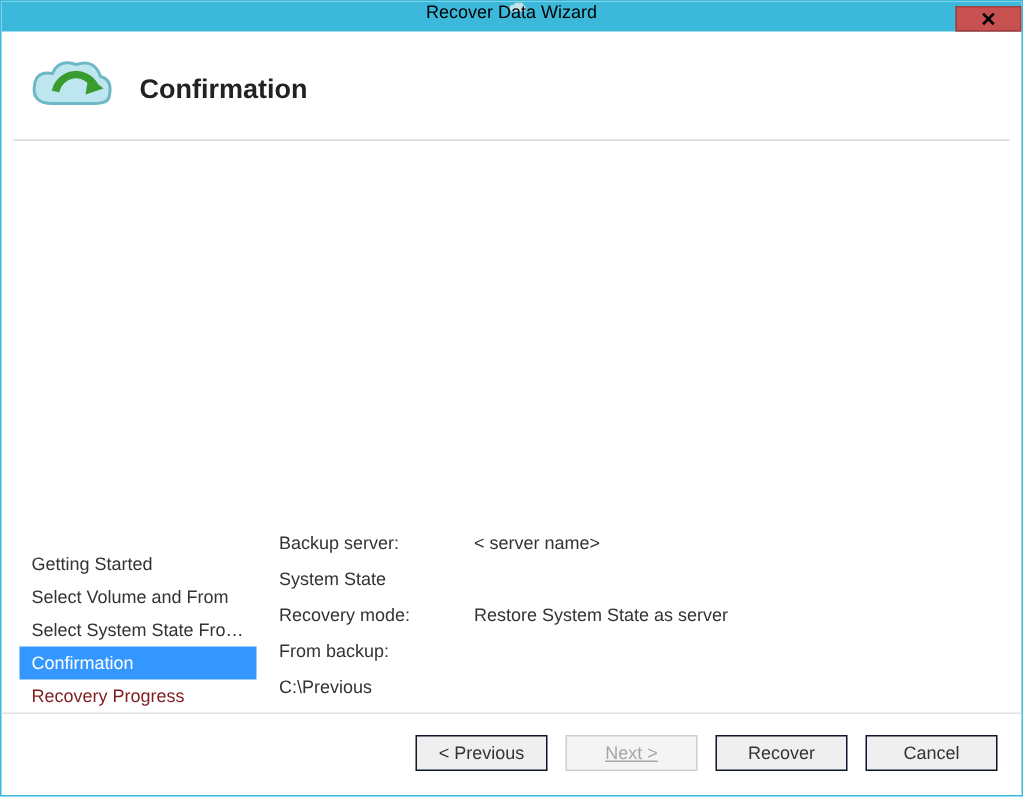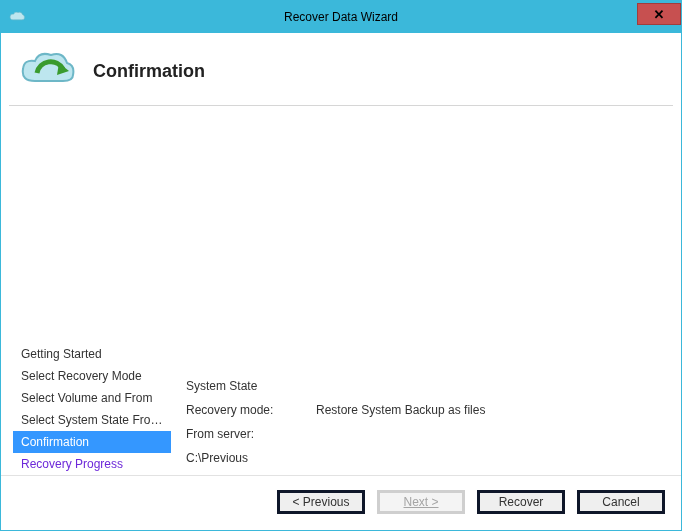--- a/index.html
+++ b/index.html
@@ -15,11 +15,12 @@
     color: #333;
   }
   .titlebar {
-    height: 32px;
+    height: 20px;
     background: #3bb8da;
     display: flex;
     align-items: center;
     position: relative;
+    flex-direction: column;
   }
   .titlebar .app-icon {
     width: 16px; height: 12px;

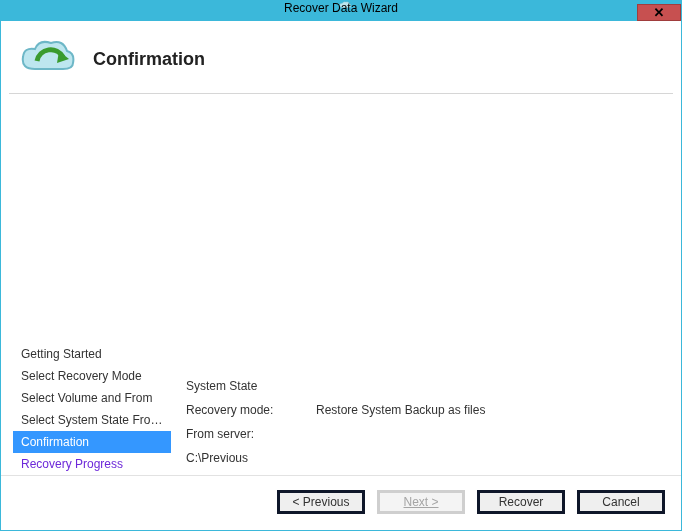--- a/index.html
+++ b/index.html
@@ -157,6 +157,10 @@
 
   <div class="content">
     <div class="row">
+      <div class="label">Backup server:</div>
+      <div class="value">&lt; server name&gt;</div>
+    </div>
+    <div class="row">
       <div class="value">System State</div>
     </div>
     <div class="row">

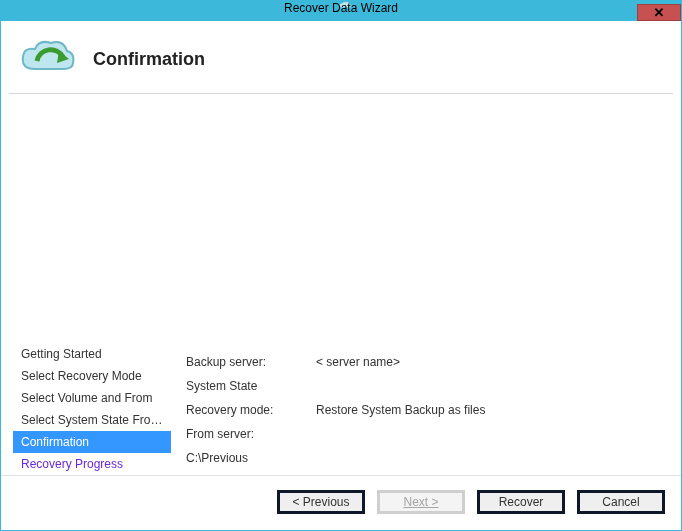--- a/index.html
+++ b/index.html
@@ -146,7 +146,6 @@
 <div class="body">
   <div class="sidebar">
     <div class="step">Getting Started</div>
-    <div class="step">Select Recovery Mode</div>
     <div class="step">Select Volume and From</div>
     <div class="step">Select System State From...</div>
     <div class="step active">Confirmation</div>

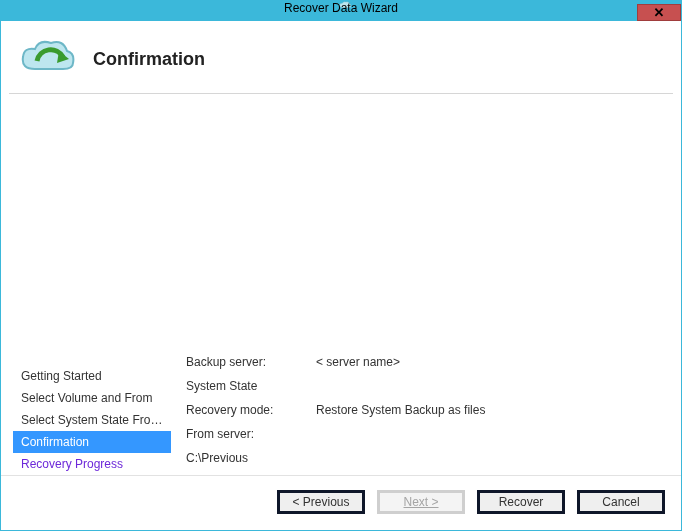--- a/index.html
+++ b/index.html
@@ -164,7 +164,7 @@
     </div>
     <div class="row">
       <div class="label">Recovery mode:</div>
-      <div class="value">Restore System Backup as files</div>
+      <div class="value">Restore System State as server</div>
     </div>
     <div class="row">
       <div class="label">From server:</div>

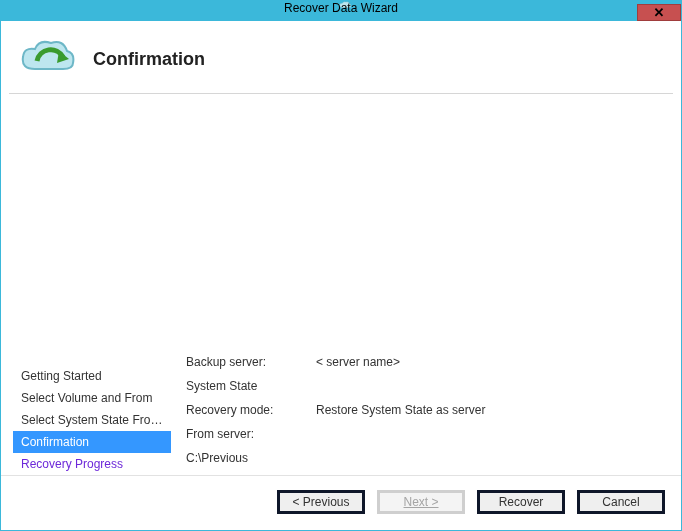--- a/index.html
+++ b/index.html
@@ -167,7 +167,7 @@
       <div class="value">Restore System State as server</div>
     </div>
     <div class="row">
-      <div class="label">From server:</div>
+      <div class="label">From backup:</div>
     </div>
     <div class="row">
       <div class="value">C:\Previous</div>

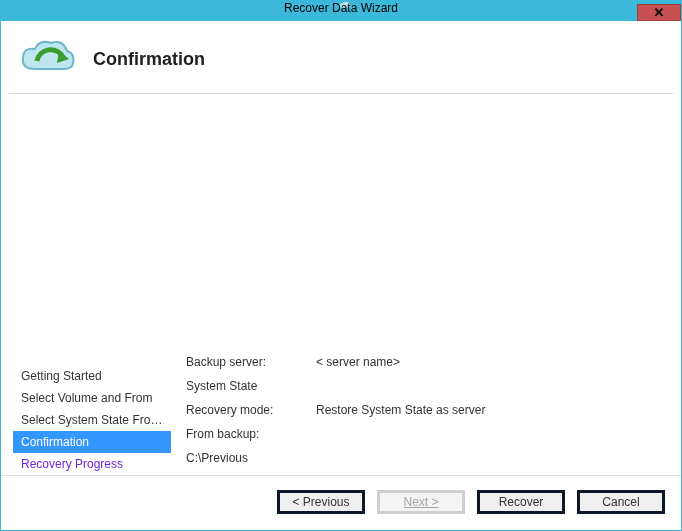--- a/index.html
+++ b/index.html
@@ -83,7 +83,7 @@
     background: #3497ff;
     color: #fff;
   }
-  .sidebar .step.disabled { color: #6d28d9; }
+  .sidebar .step.disabled { color: #7f1d1d; }
   .vdivider { width: 1px; background: #d6d6d6; margin: 0 8px 0 0; }
   .content {
     flex: 1;

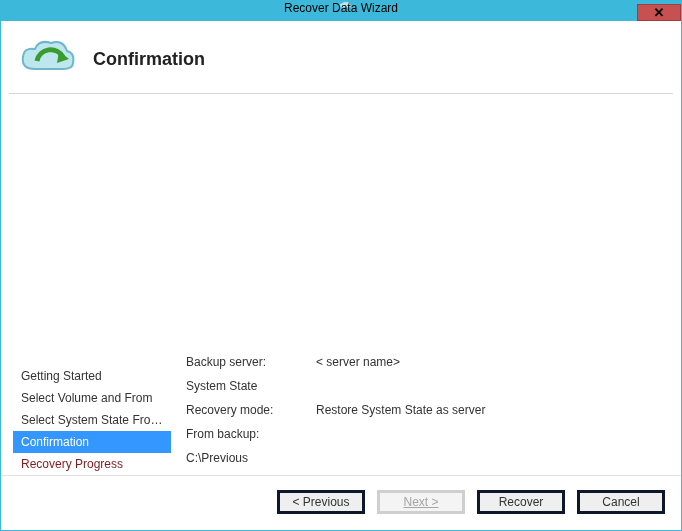--- a/index.html
+++ b/index.html
@@ -105,7 +105,7 @@
     min-width: 88px;
     height: 24px;
     background: #efefef;
-    border: 3px solid #0f172a;
+    border: 1px solid #0f172a;
     font-size: 12px;
     color: #333;
     cursor: pointer;

